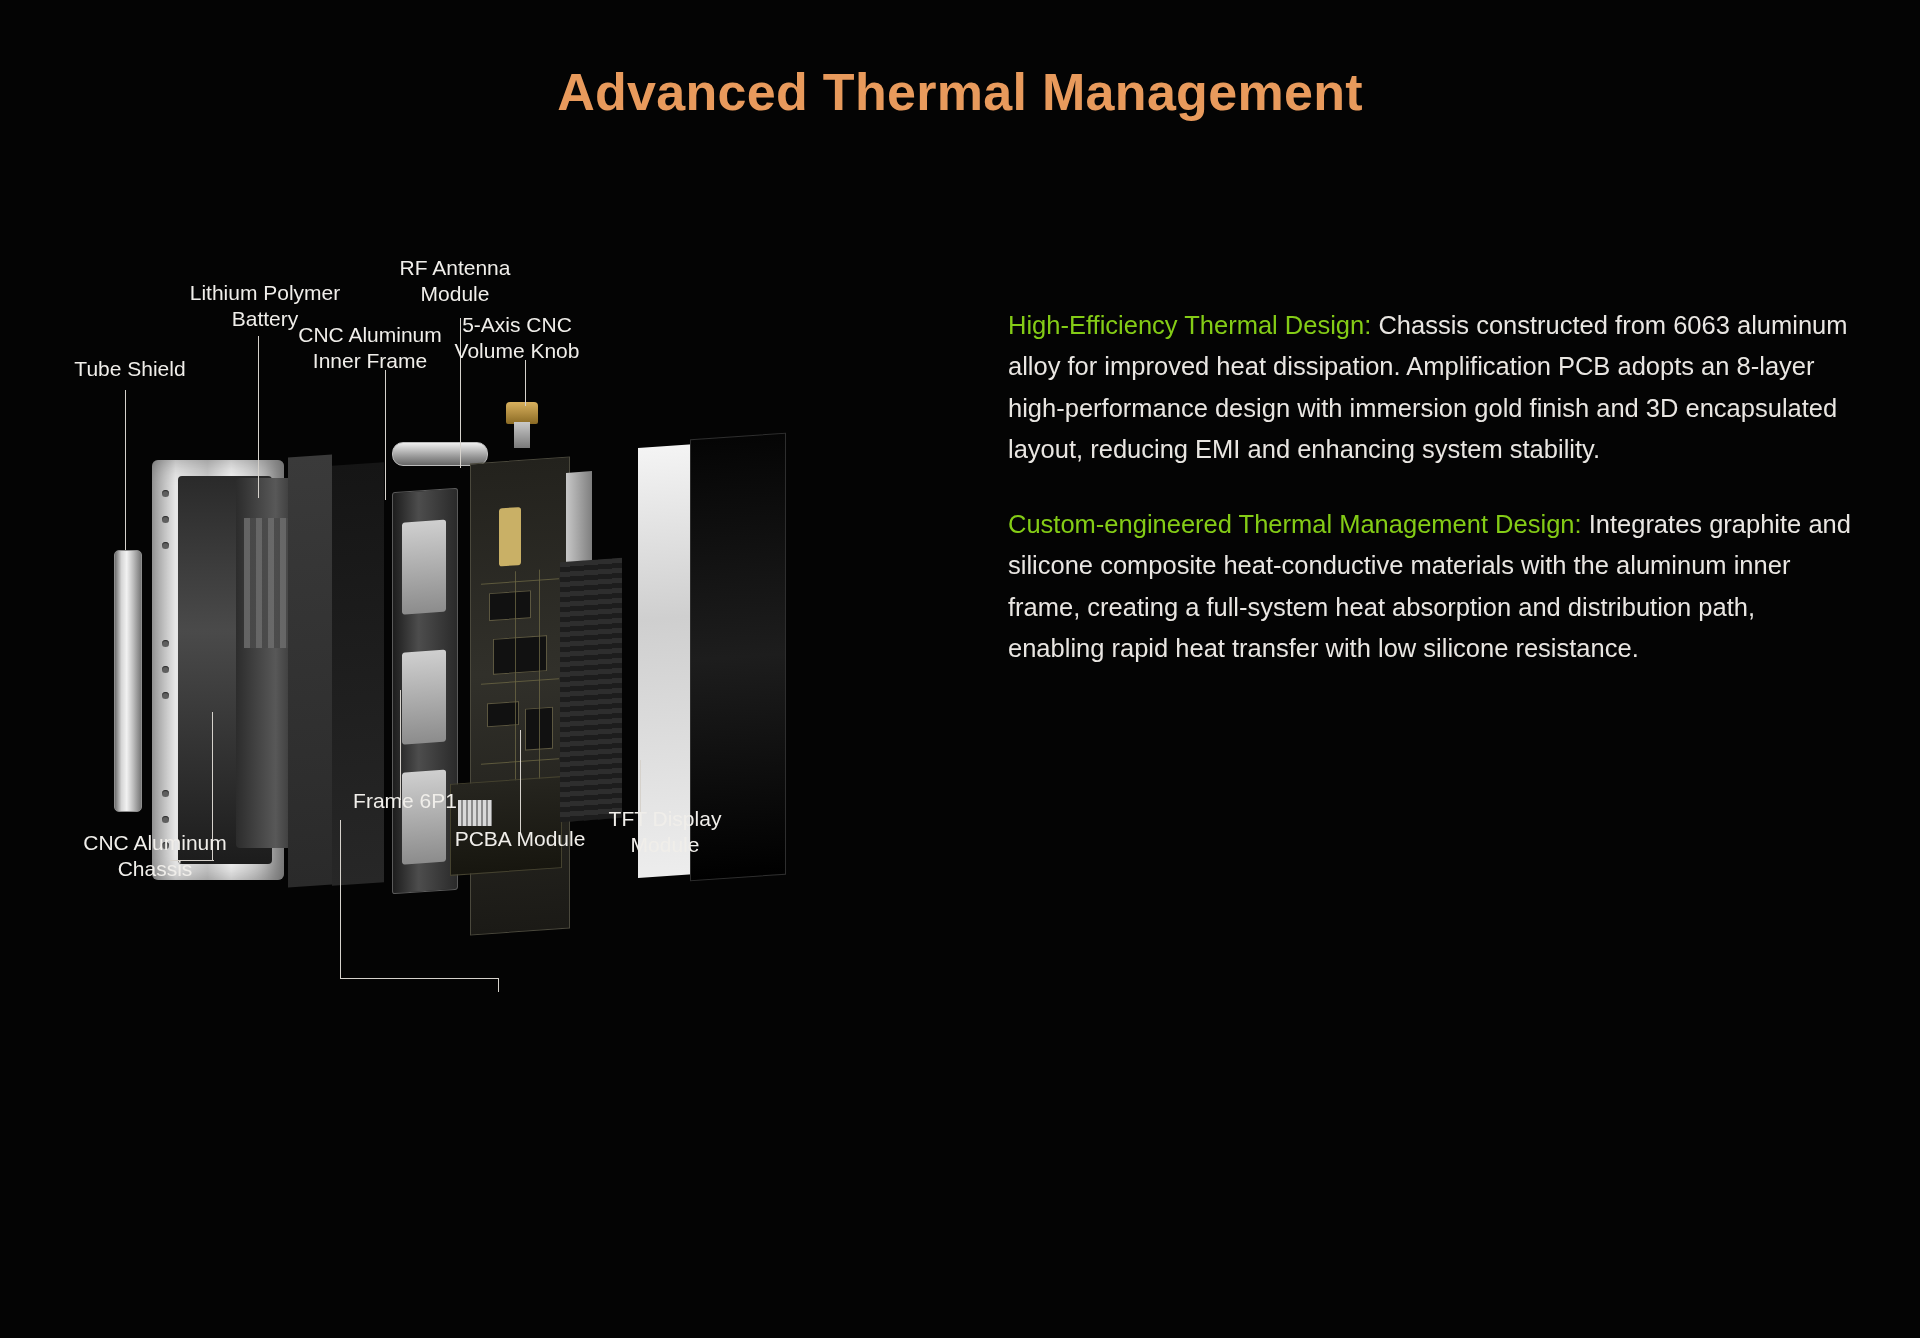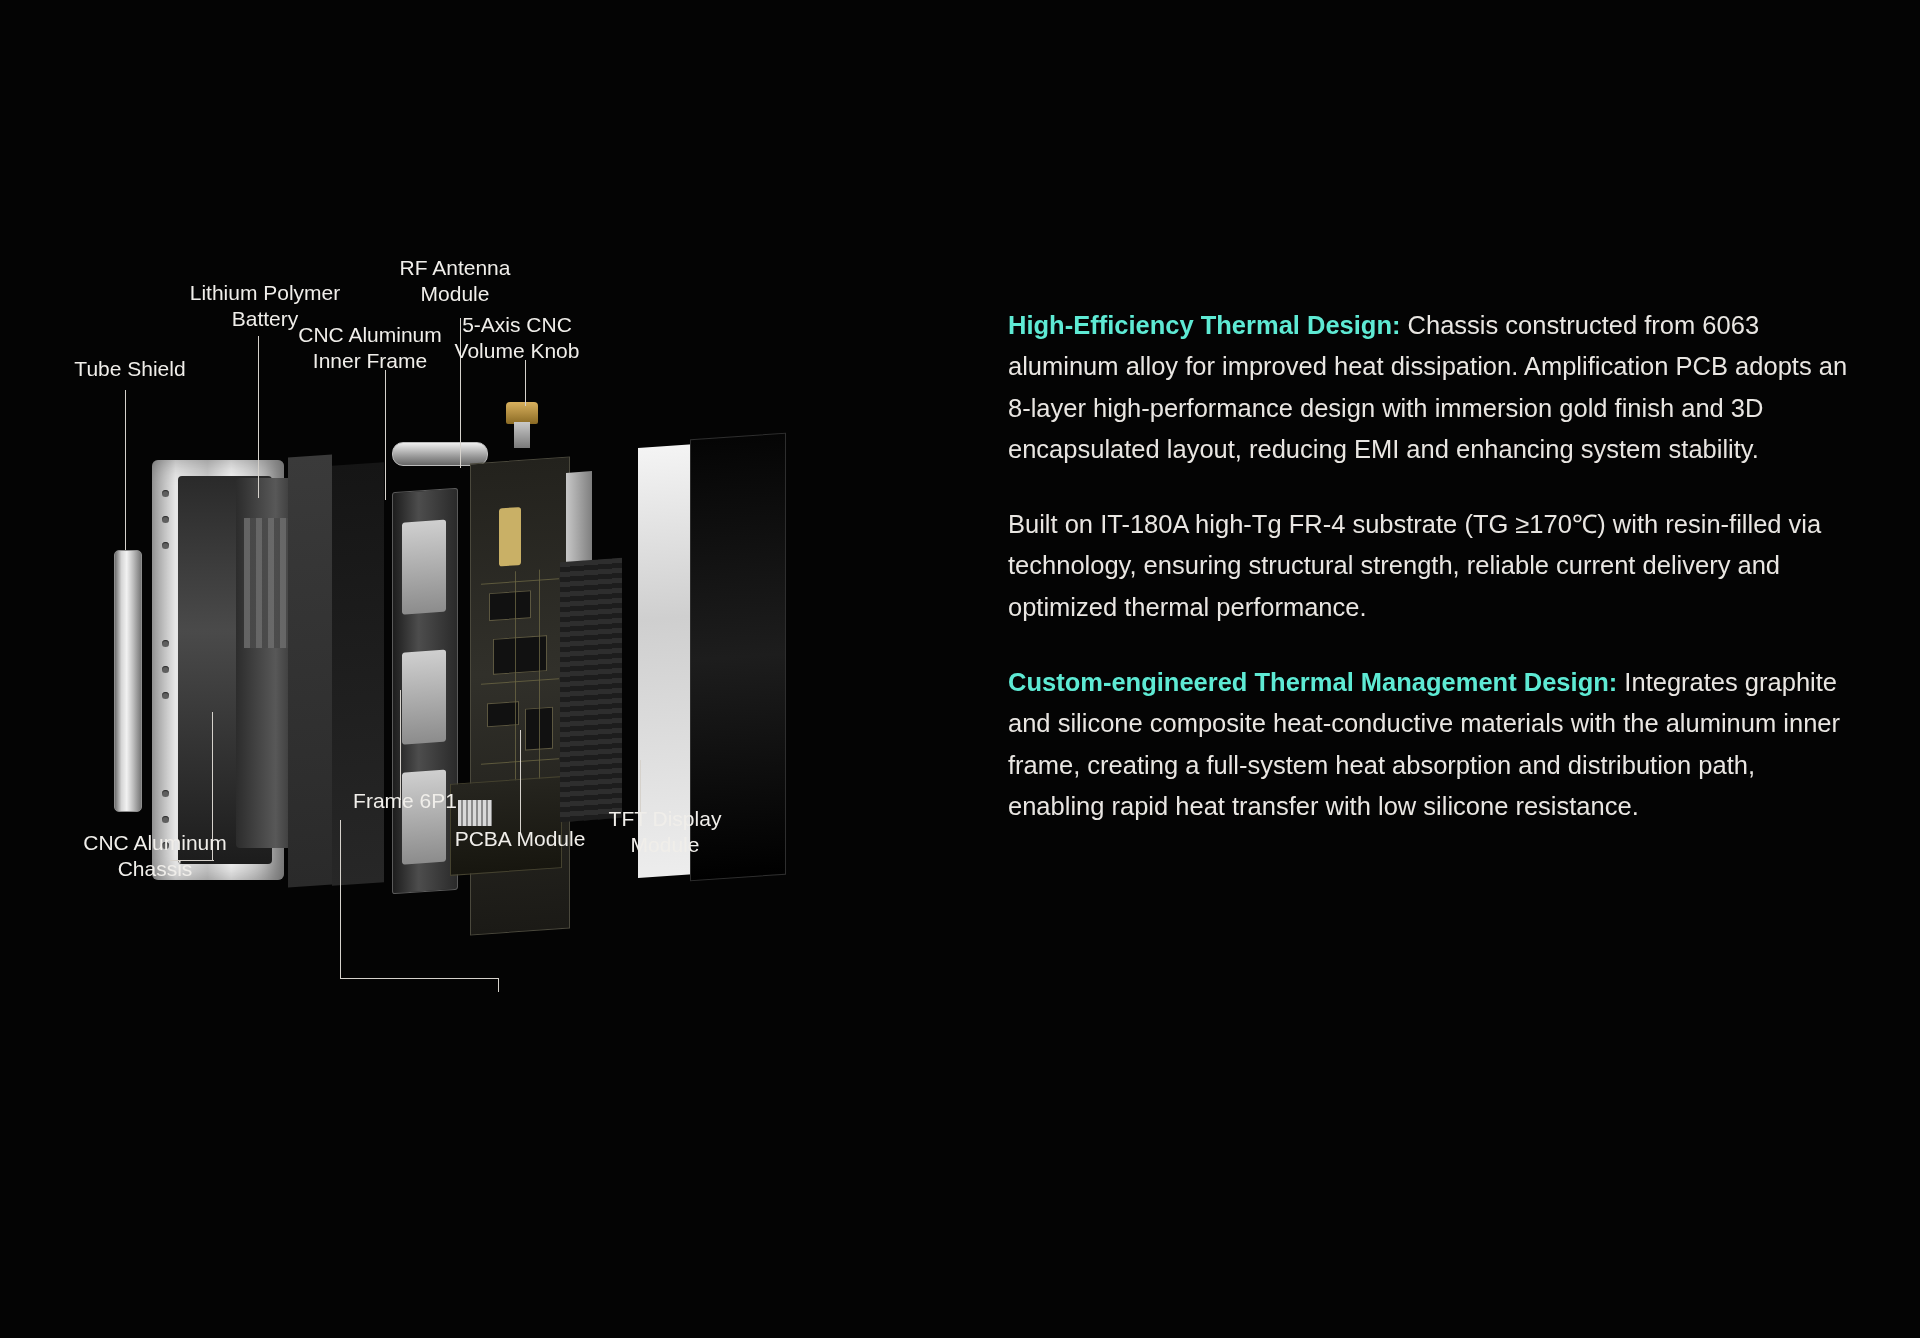--- a/index.html
+++ b/index.html
@@ -258,6 +258,7 @@
 
 <div class="page">
 
+  <div class="title">Advanced Thermal Management</div>
 
   <div class="diagram">
 

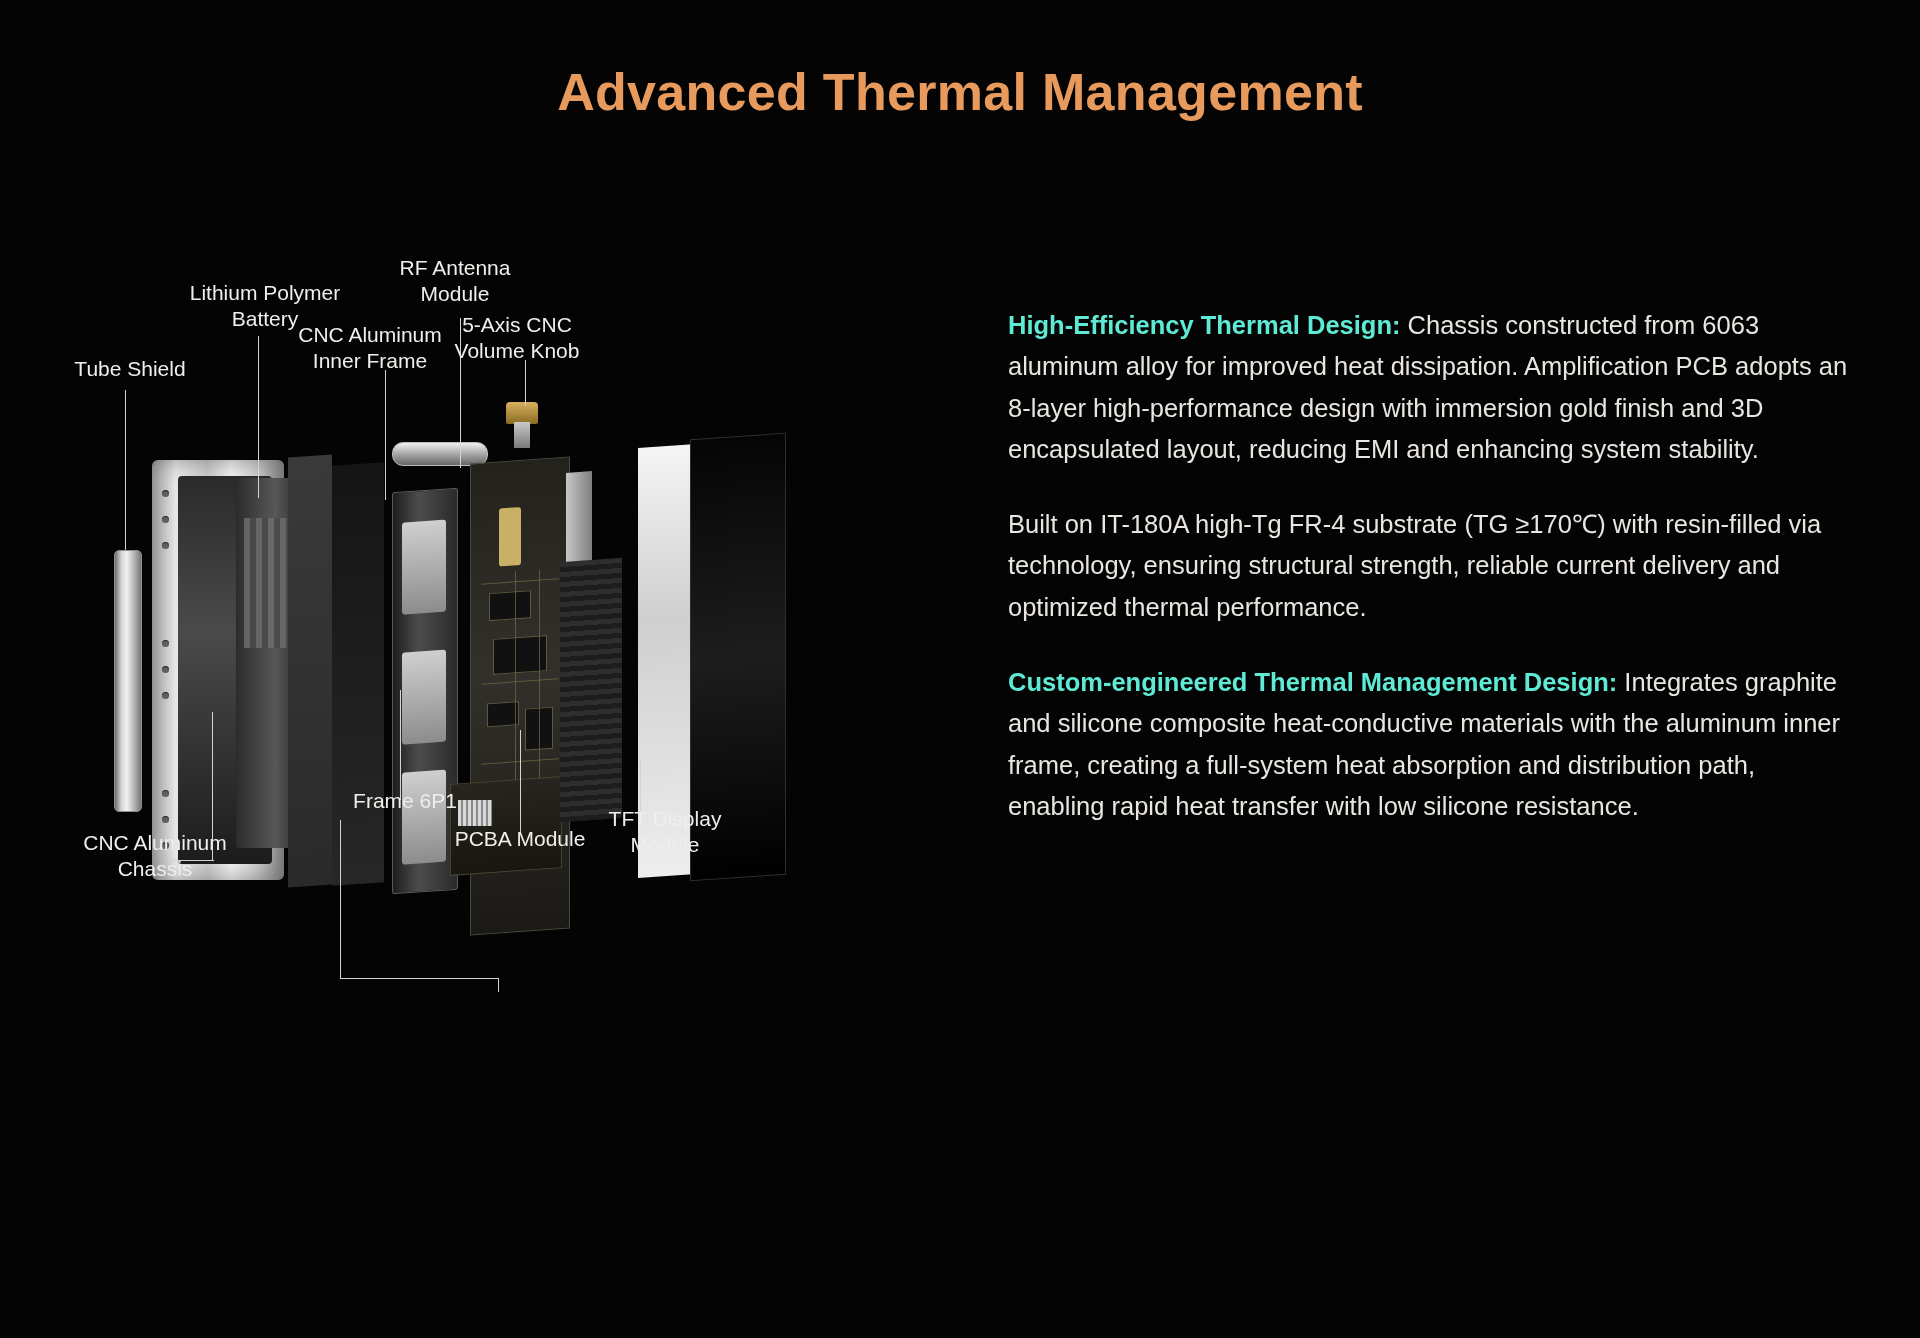--- a/index.html
+++ b/index.html
@@ -59,8 +59,8 @@
     margin: 0 0 34px 0;
   }
   .copy .lead {
-    color: #5eead4;
-    font-weight: bold;
+    color: #84cc16;
+    font-weight: normal;
   }
 
   

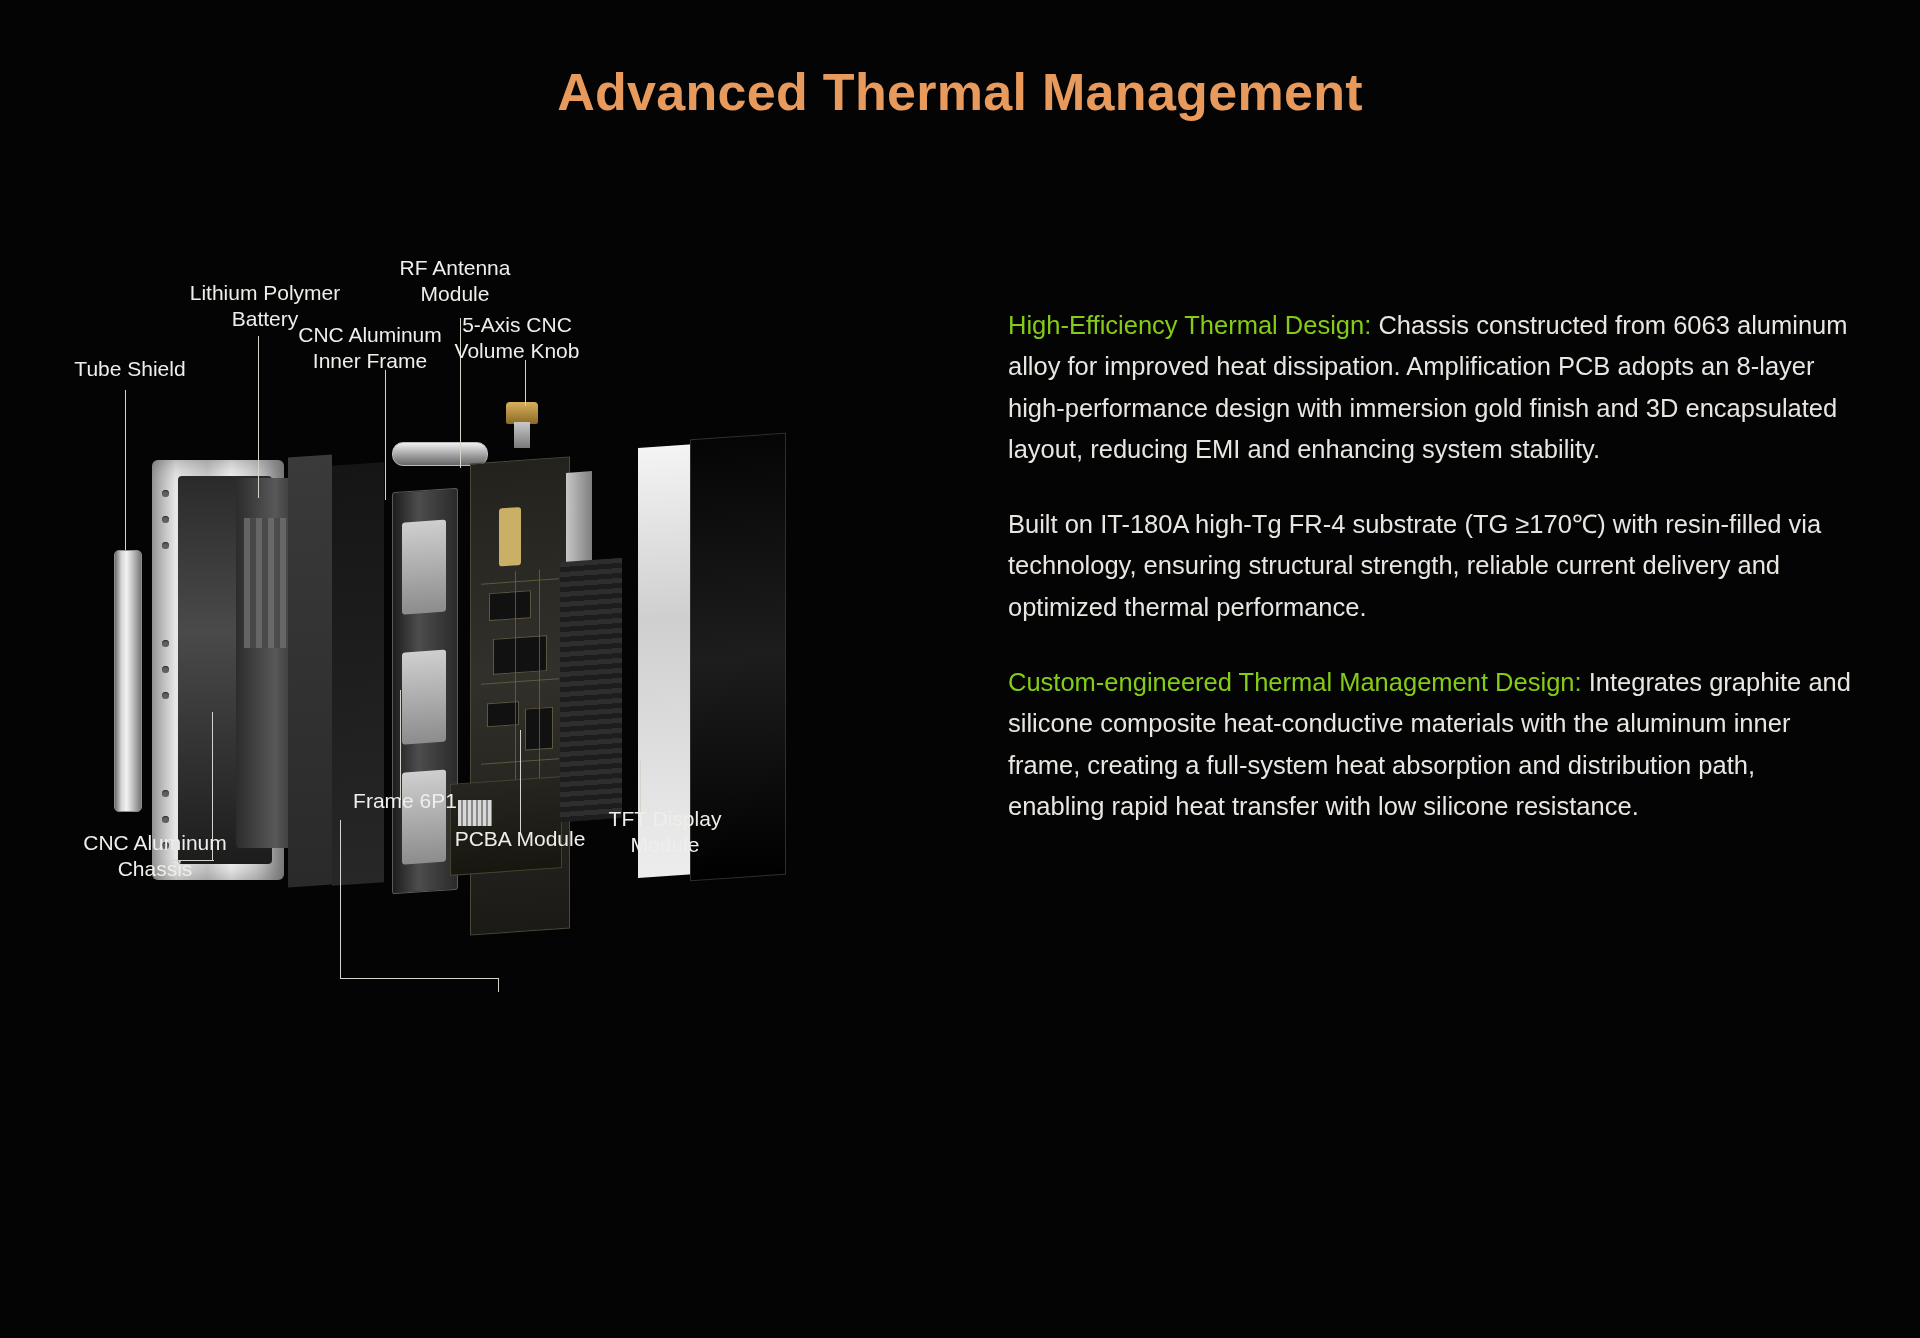--- a/index.html
+++ b/index.html
@@ -360,7 +360,6 @@
     <p>
       <span class="lead">High-Efficiency Thermal Design:</span><span> Chassis constructed from 6063 aluminum alloy for improved heat dissipation. Amplification PCB adopts an 8-layer high-performance design with immersion gold finish and 3D encapsulated layout, reducing EMI and enhancing system stability.</span>
     </p>
-    <p>Built on IT-180A high-Tg FR-4 substrate (TG ≥170℃) with resin-filled via technology, ensuring structural strength, reliable current delivery and optimized thermal performance.</p>
     <p>
       <span class="lead">Custom-engineered Thermal Management Design:</span><span> Integrates graphite and silicone composite heat-conductive materials with the aluminum inner frame, creating a full-system heat absorption and distribution path, enabling rapid heat transfer with low silicone resistance.</span>
     </p>

